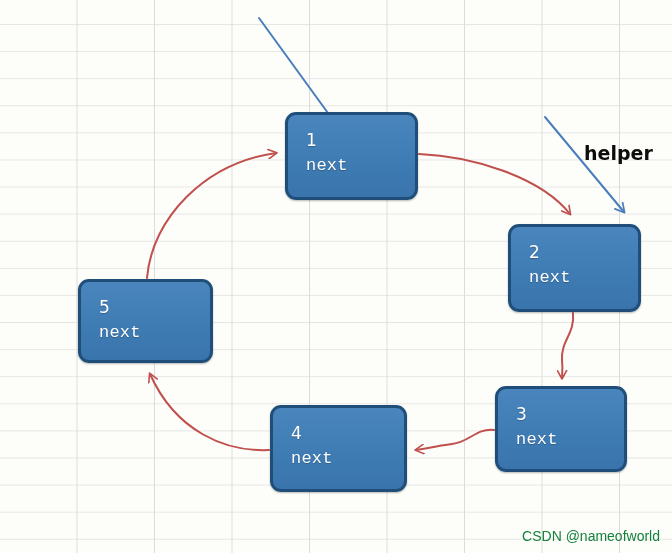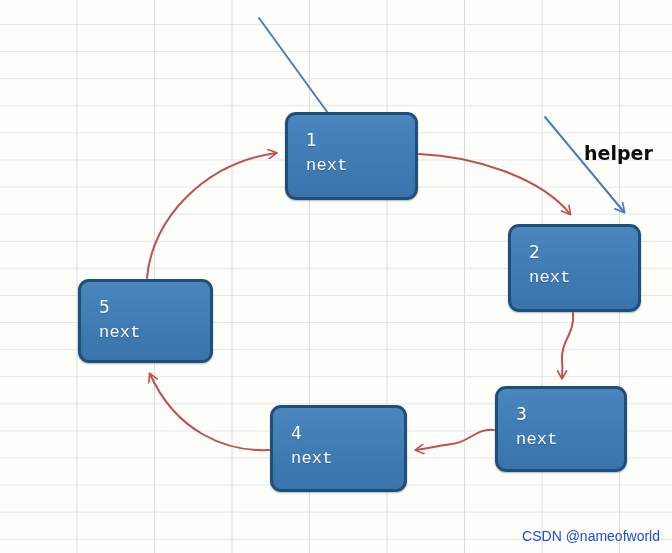--- a/index.html
+++ b/index.html
@@ -60,7 +60,7 @@
     position: absolute;
     right: 12px;
     bottom: 9px;
-    color: #1d4ed8;
+    color: #15803d;
     font-size: 14px;
     font-family: "Liberation Sans", sans-serif;
     white-space: nowrap;

